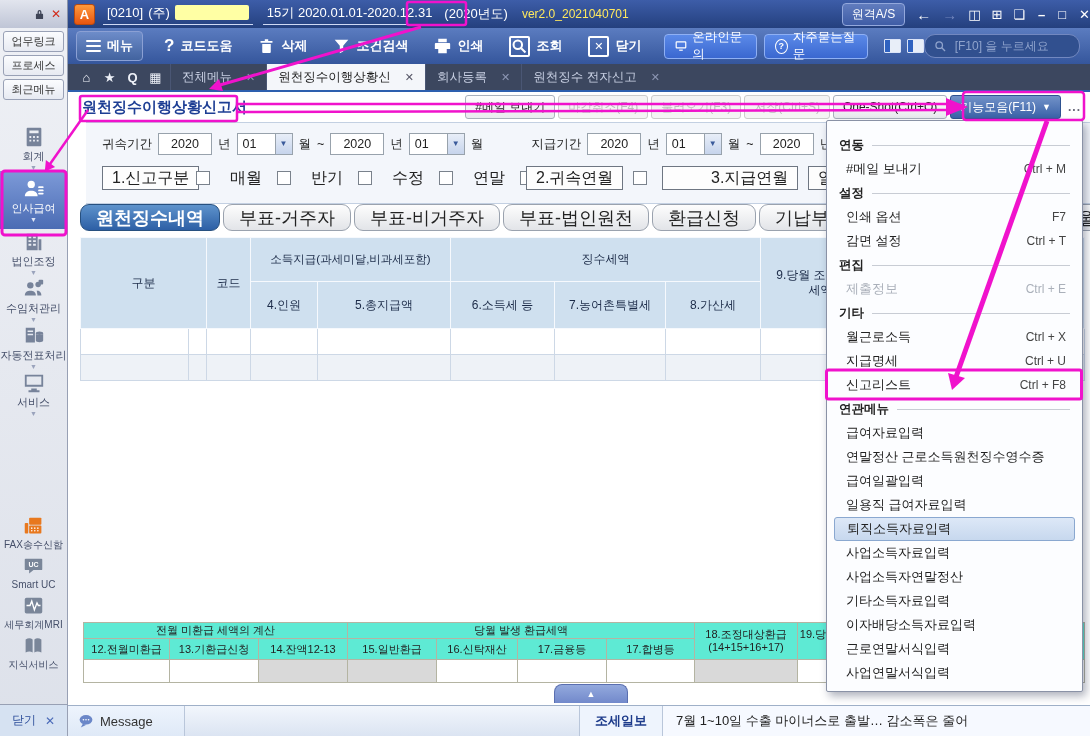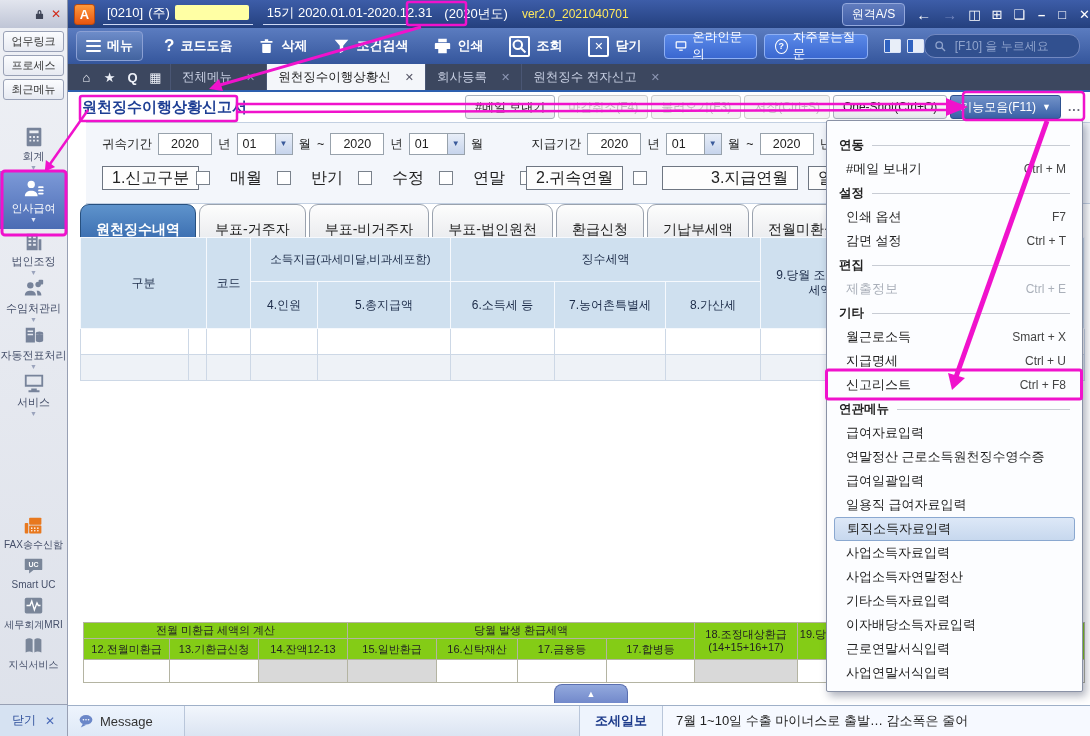--- a/index.html
+++ b/index.html
@@ -87,7 +87,7 @@
   .fb4{position:absolute;left:722px;top:0;width:80px;}
   
   .vtabs{position:absolute;top:112px;left:12px;display:flex;gap:3px;}
-  .vtab{height:25px;padding:12px 15px;border:1px solid #9aa2ae;border-radius:9px;font-size:14px;color:#222;
+  .vtab{height:25px;padding:0 15px;border:1px solid #9aa2ae;border-radius:9px;font-size:18px;color:#222;
     background:linear-gradient(#fdfdfd,#e2e4e8);display:flex;align-items:center;white-space:nowrap;}
   .vtab.active{background:linear-gradient(#5e93cc,#2d5fa5);color:#fff;border-color:#27507f;font-weight:bold;}
   

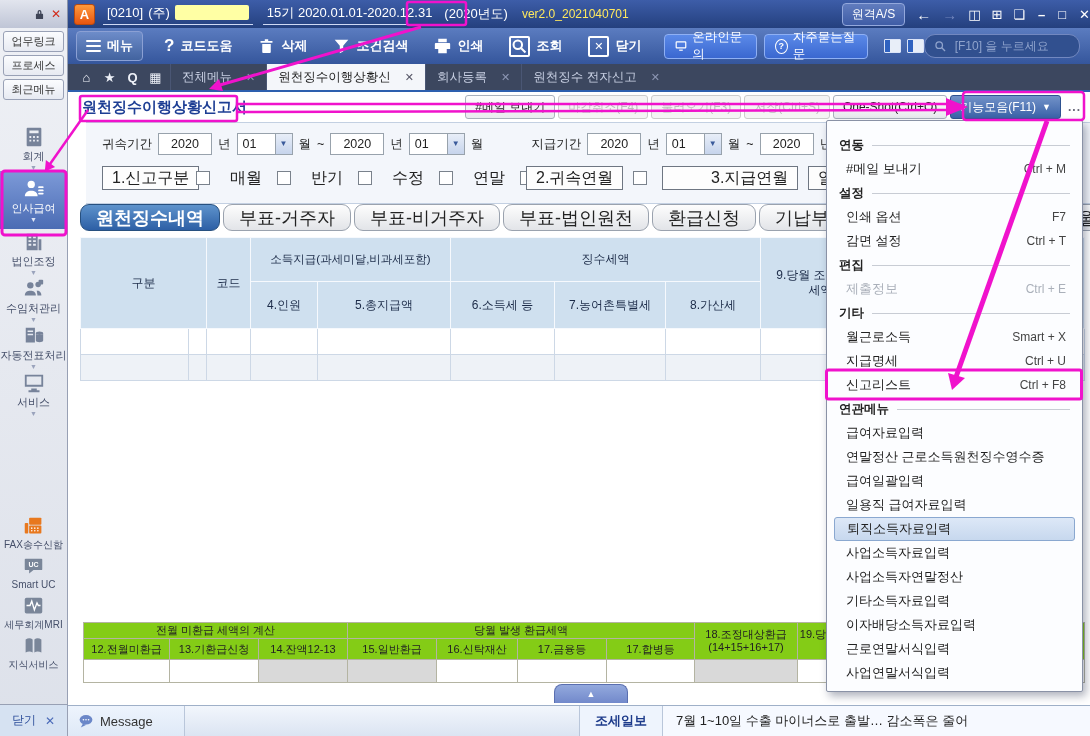--- a/index.html
+++ b/index.html
@@ -638,7 +638,7 @@
     </div>
   <div class="mitem">
       <span>월근로소득</span>
-      <span class="sc">Smart + X</span>
+      <span class="sc">Ctrl + X</span>
     </div>
   <div class="mitem">
       <span>지급명세</span>

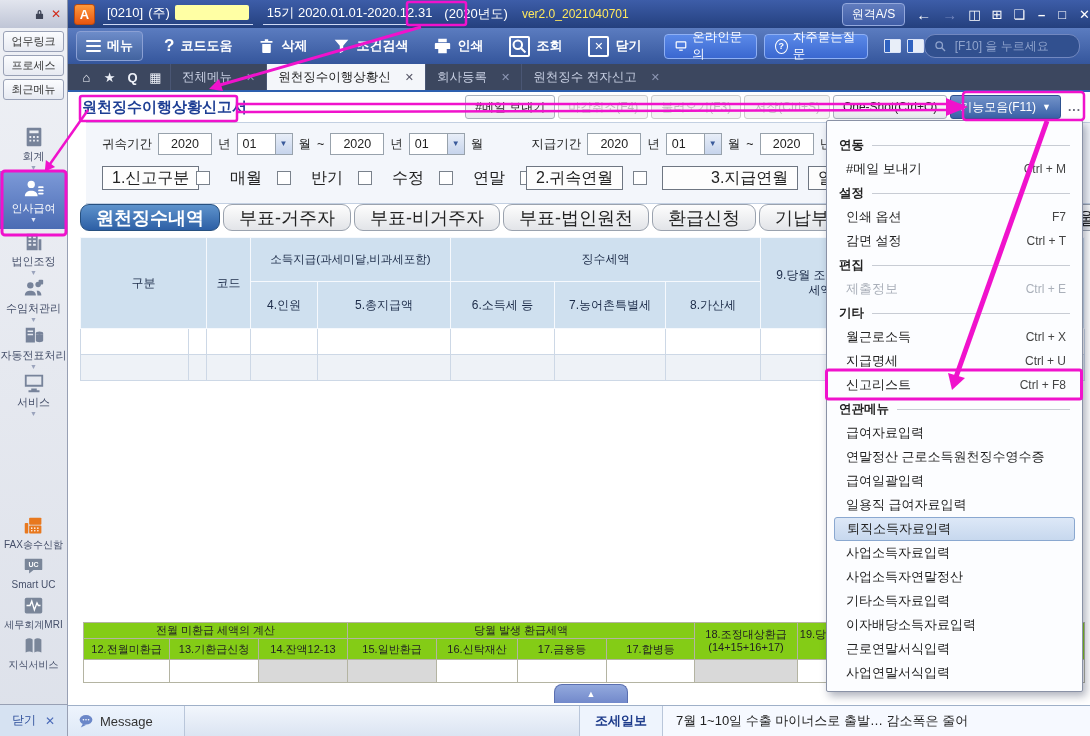--- a/index.html
+++ b/index.html
@@ -103,7 +103,7 @@
   
   .btab{position:absolute;left:15px;top:530px;width:1002px;border-collapse:collapse;table-layout:fixed;
     font-size:11px;border:1px solid #9a9a8a;}
-  .btab th{background:#84cc16;border:1px solid #b4b4a2;font-weight:normal;color:#222;text-align:center;
+  .btab th{background:#5eead4;border:1px solid #b4b4a2;font-weight:normal;color:#222;text-align:center;
     overflow:hidden;white-space:nowrap;padding:0 1px;}
   .btab .g th{height:15px;}
   .btab .s th{height:20px;}

